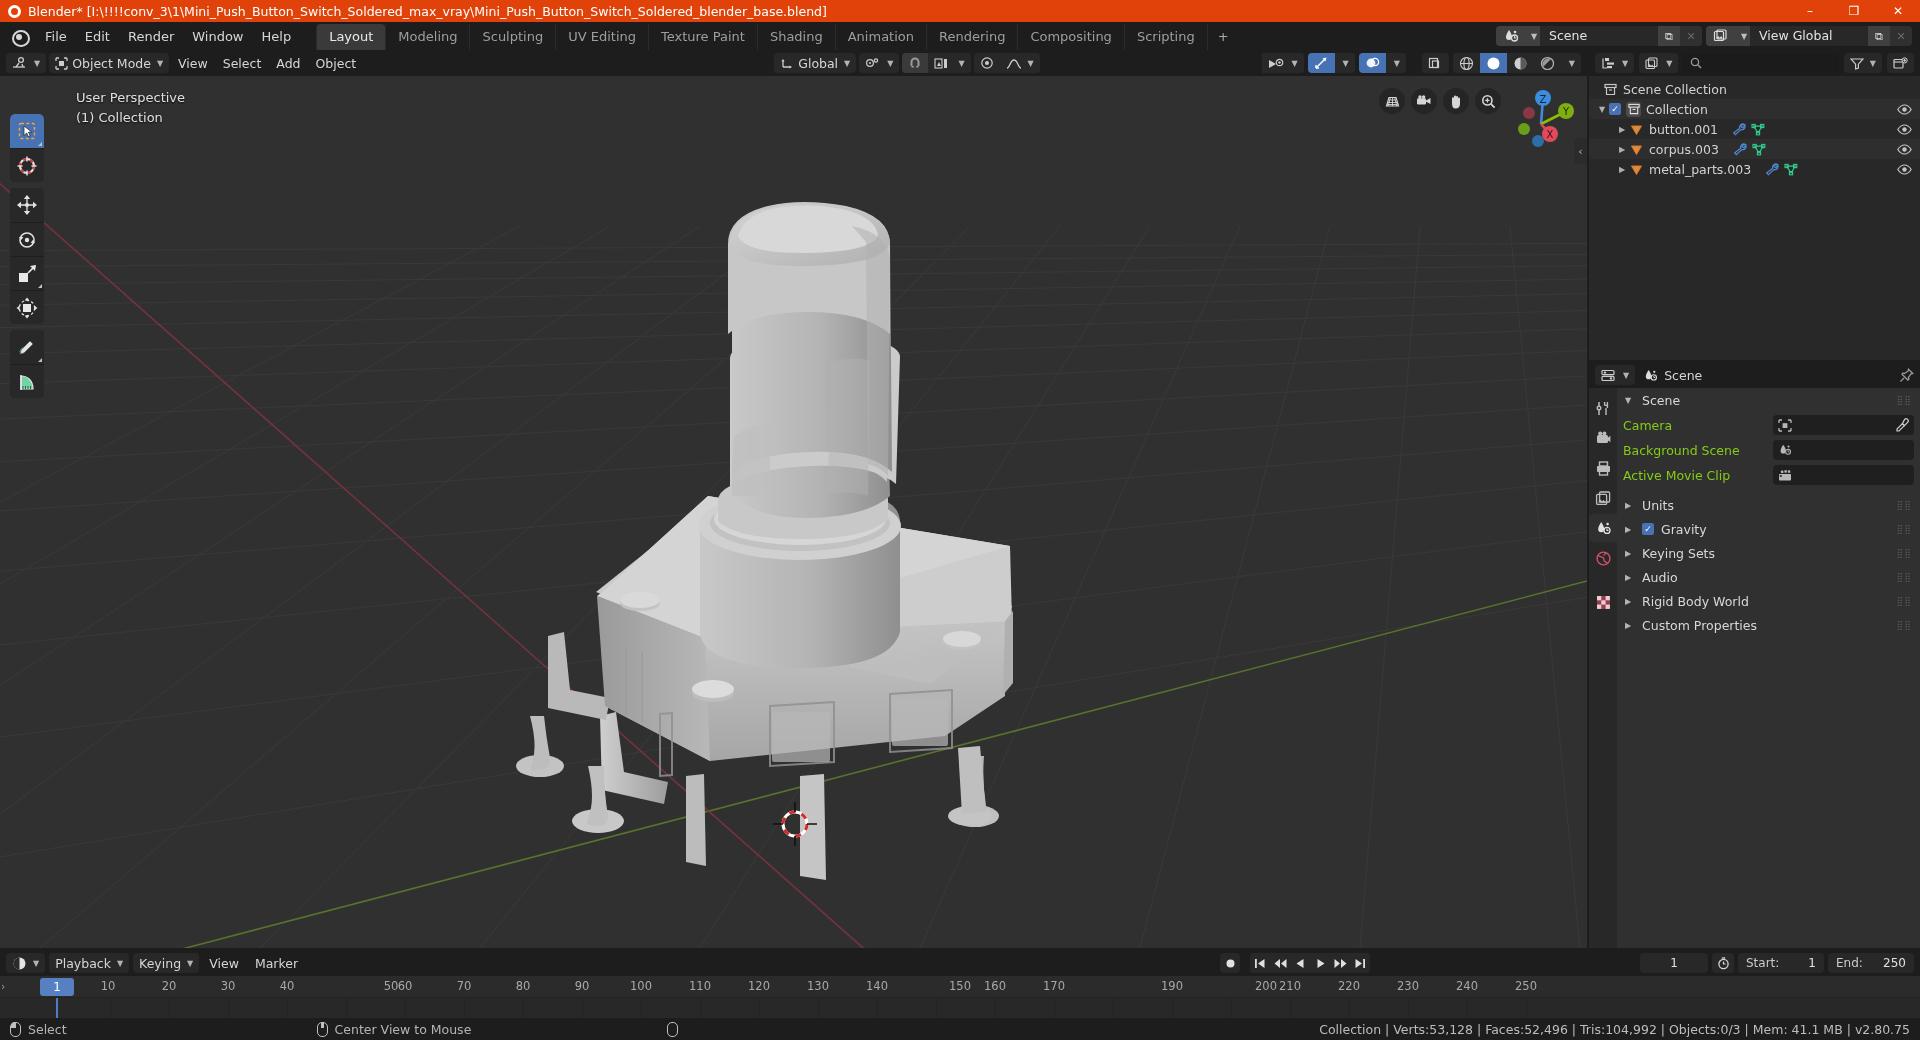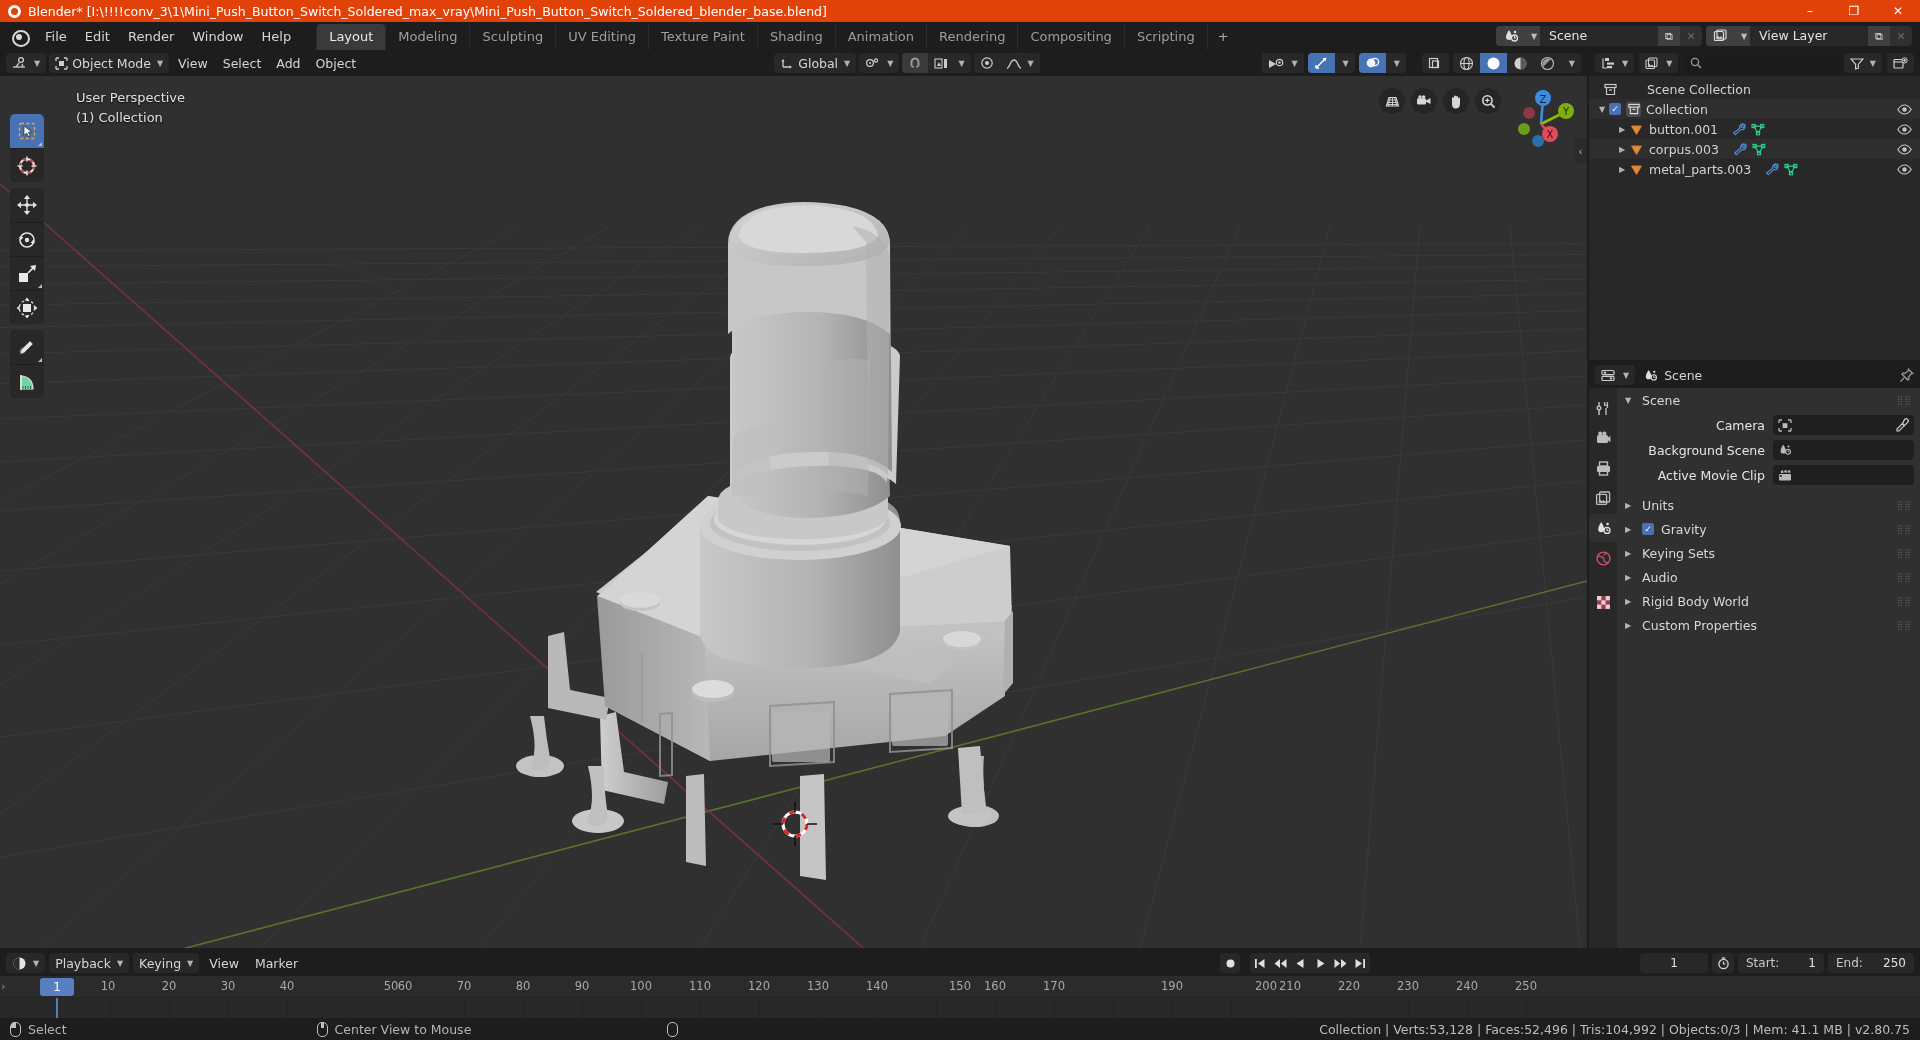--- a/index.html
+++ b/index.html
@@ -330,7 +330,7 @@
         <div class="ico" style="width:14px;background:#404040;">
             <span class="chev">▼</span>
           </div>
-        <div class="name">View Layer</div>
+        <div class="name">View Global</div>
         <div class="btn">⧉</div>
         <div class="btn dim">✕</div>
       </div>

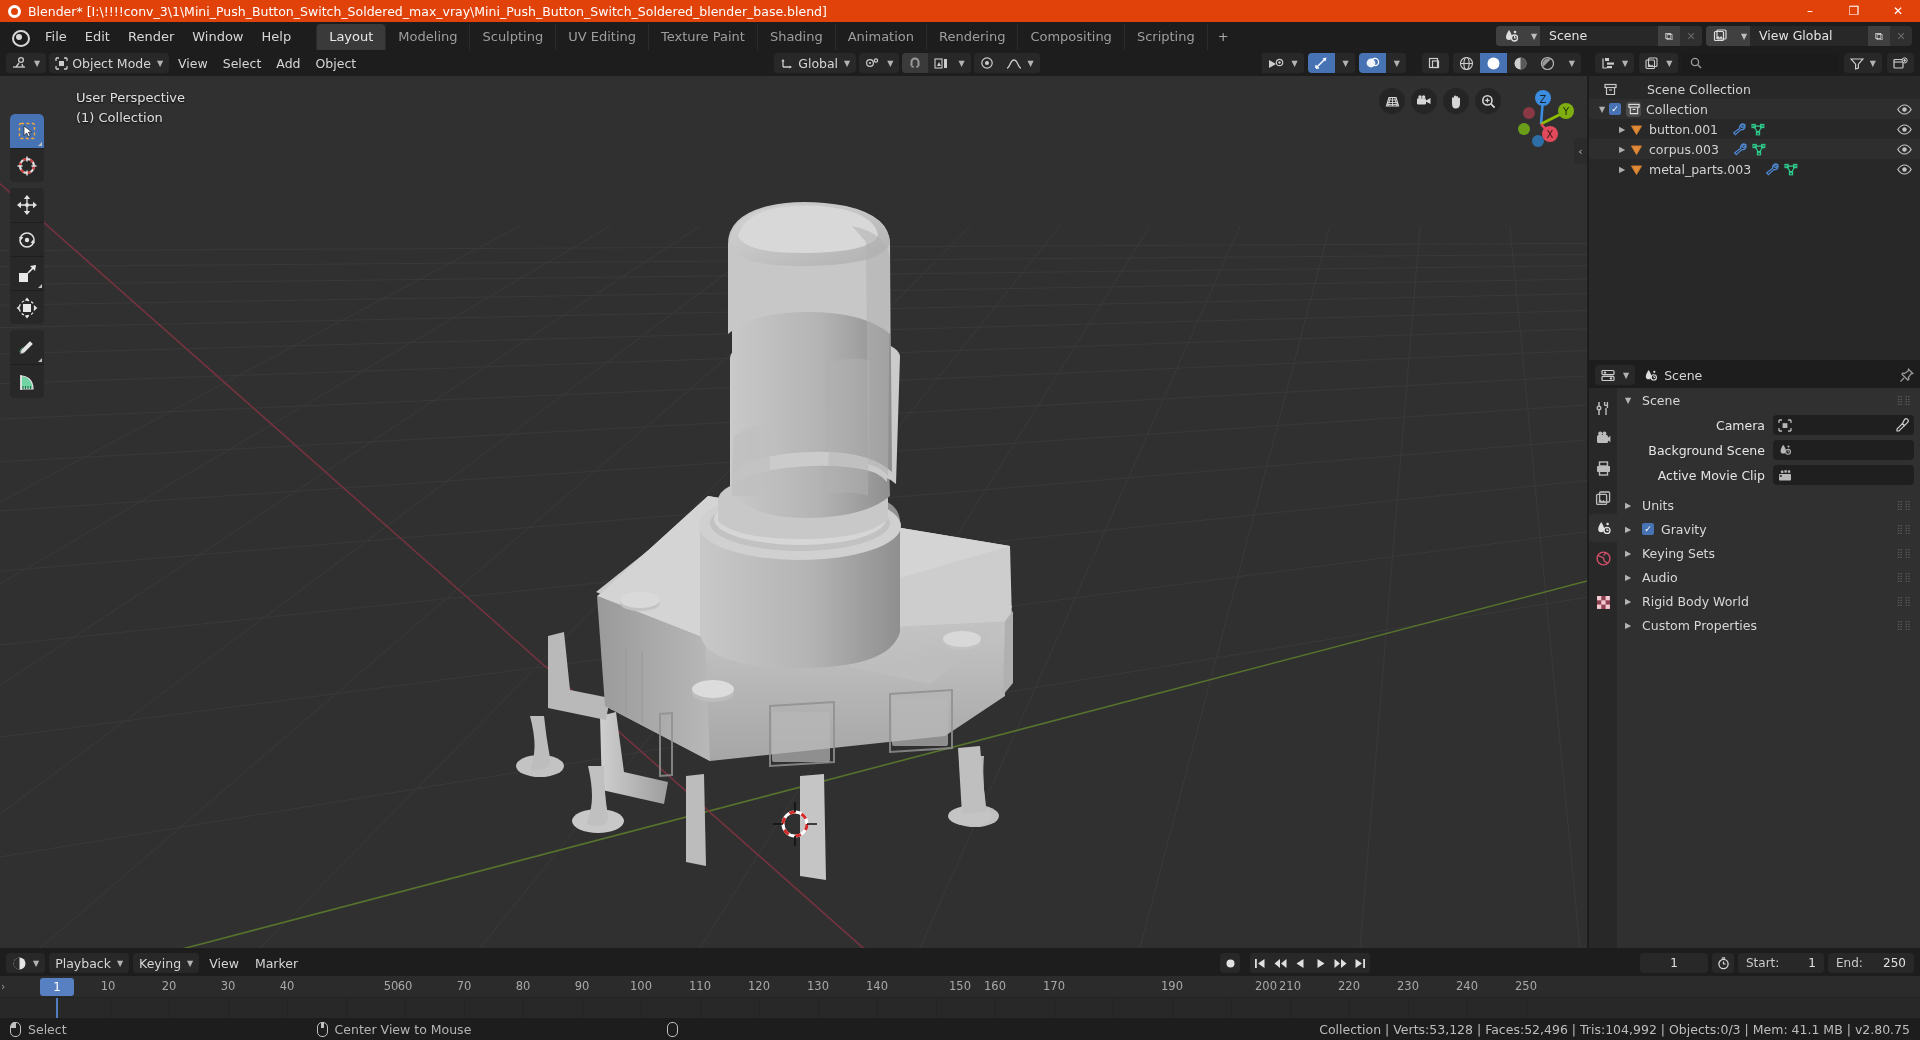--- a/index.html
+++ b/index.html
@@ -813,7 +813,7 @@
 
     <div class="ol-body">
 
-      <div class="ol-row" style="padding-left:14px;gap:24px;">
+      <div class="ol-row" style="padding-left:14px;">
         <span class="ico-box">
           <svg width="13" height="13" viewBox="0 0 13 13">
               <rect x="1" y="1.5" width="11" height="3" fill="none" stroke="#c8c8c8" stroke-width="1.2"></rect>

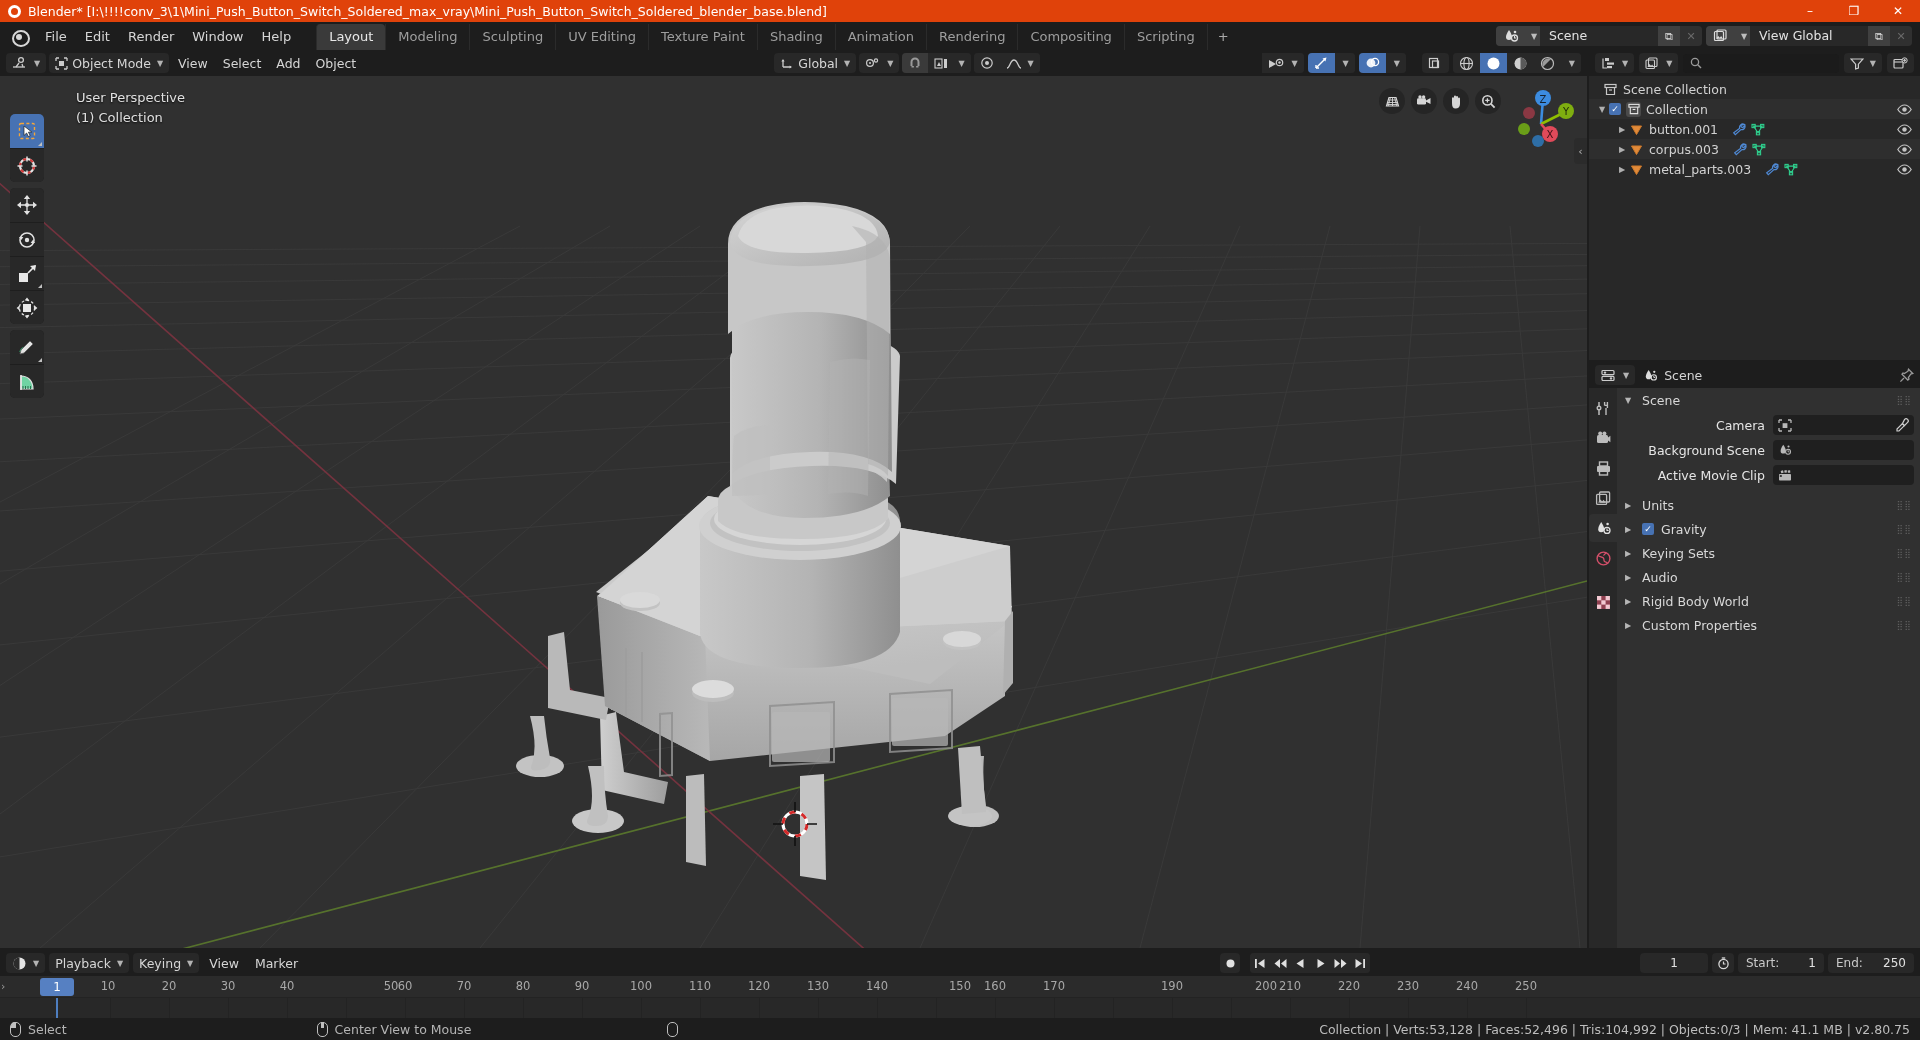--- a/index.html
+++ b/index.html
@@ -205,7 +205,7 @@
   .panel-head .tri { font-size:8px; color:#b6b6b6; width:10px; }
   .panel-head .dots { margin-left:auto; color:#5d5d5d; letter-spacing:1px; font-size:9px;}
   .field-row { display:flex; align-items:center; height:24px; margin:1px 6px; }
-  .field-row .lab { width:150px; text-align:right; padding-right:8px; font-size:12.5px; color:#e5e5e5;}
+  .field-row .lab { width:150px; padding-right:8px; font-size:12.5px; color:#84cc16;}
   .field-row .fld {
     flex:1; height:20px; background:#1f1f1f; border-radius:4px;
     display:flex; align-items:center; padding:0 5px; gap:5px; color:#9b9b9b;

